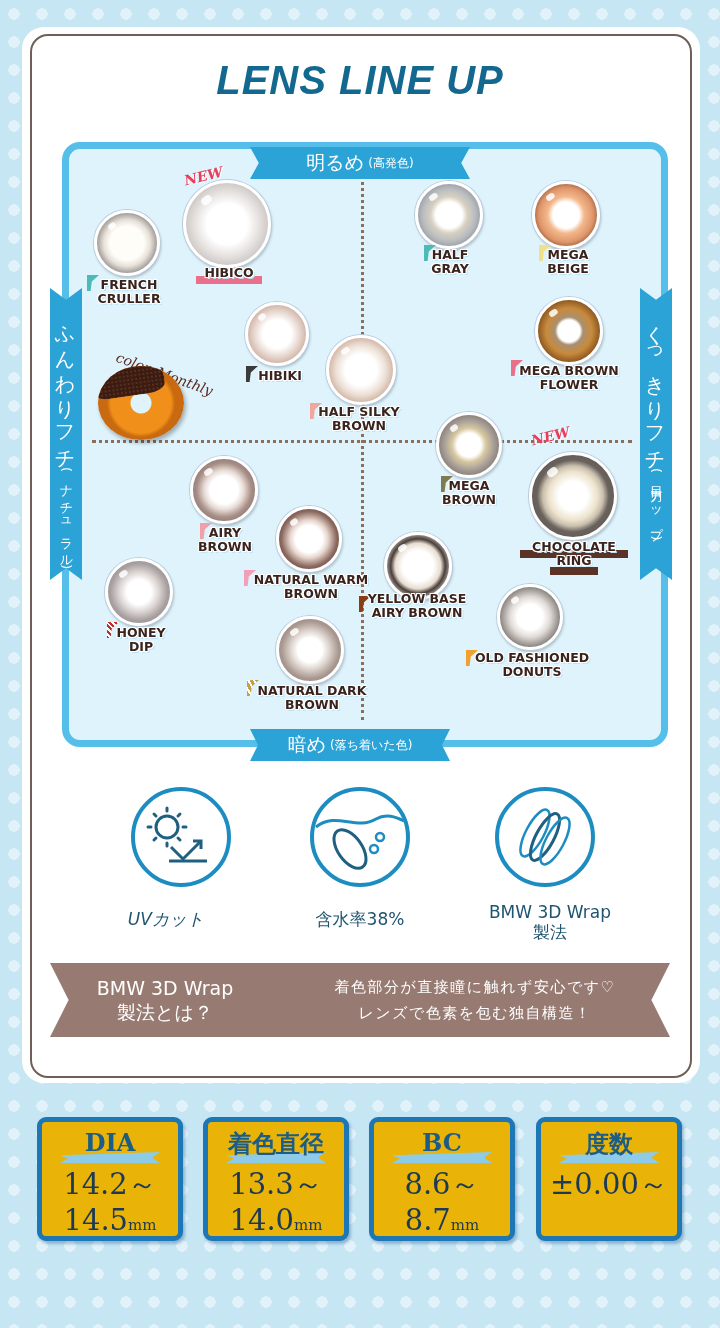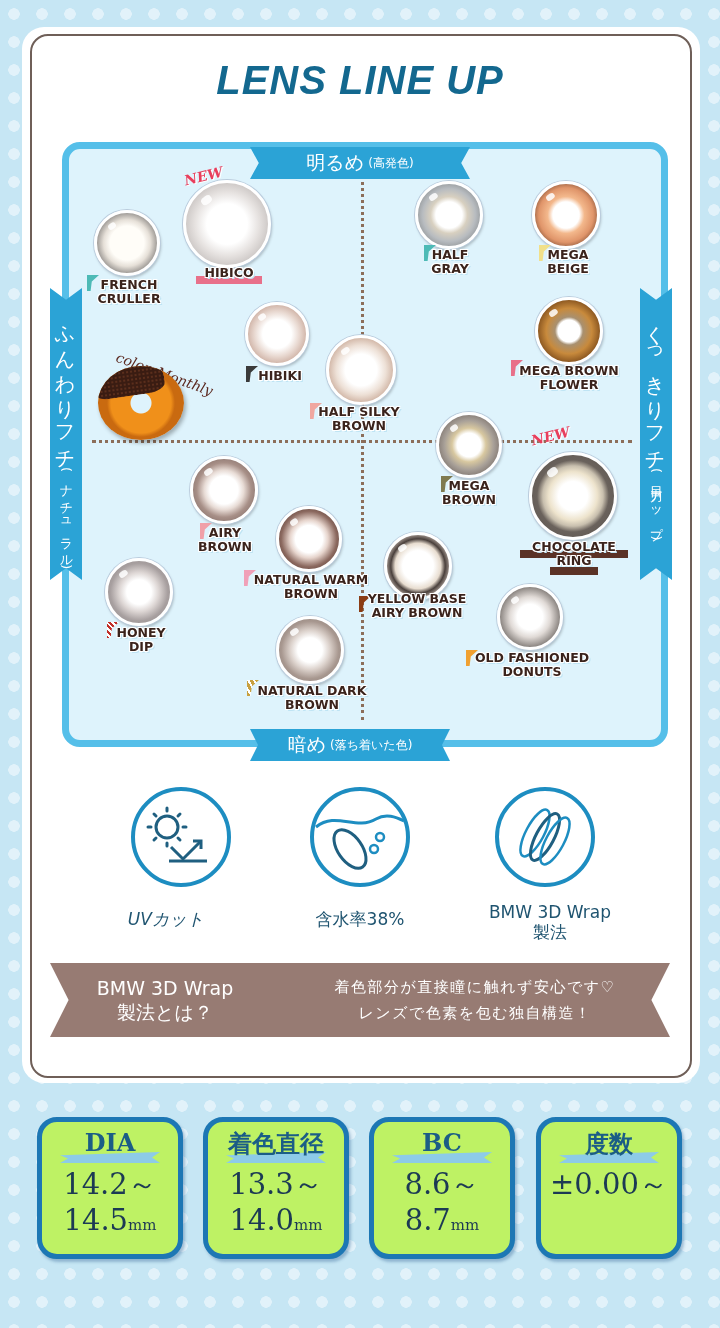--- a/index.html
+++ b/index.html
@@ -125,8 +125,8 @@
   }
 
   .spec {
-    position: absolute; top: 1117px; width: 146px; height: 142px; background: #bef264;
-    border: 5px solid #1d77b4; border-radius: 20px;
+    position: absolute; top: 1117px; width: 146px; height: 124px; background: #eab308;
+    border: 5px solid #1d77b4; border-radius: 9px;
     box-shadow: 2px 3px 3px rgba(40,90,140,.35);
   }
   .spec-head {

